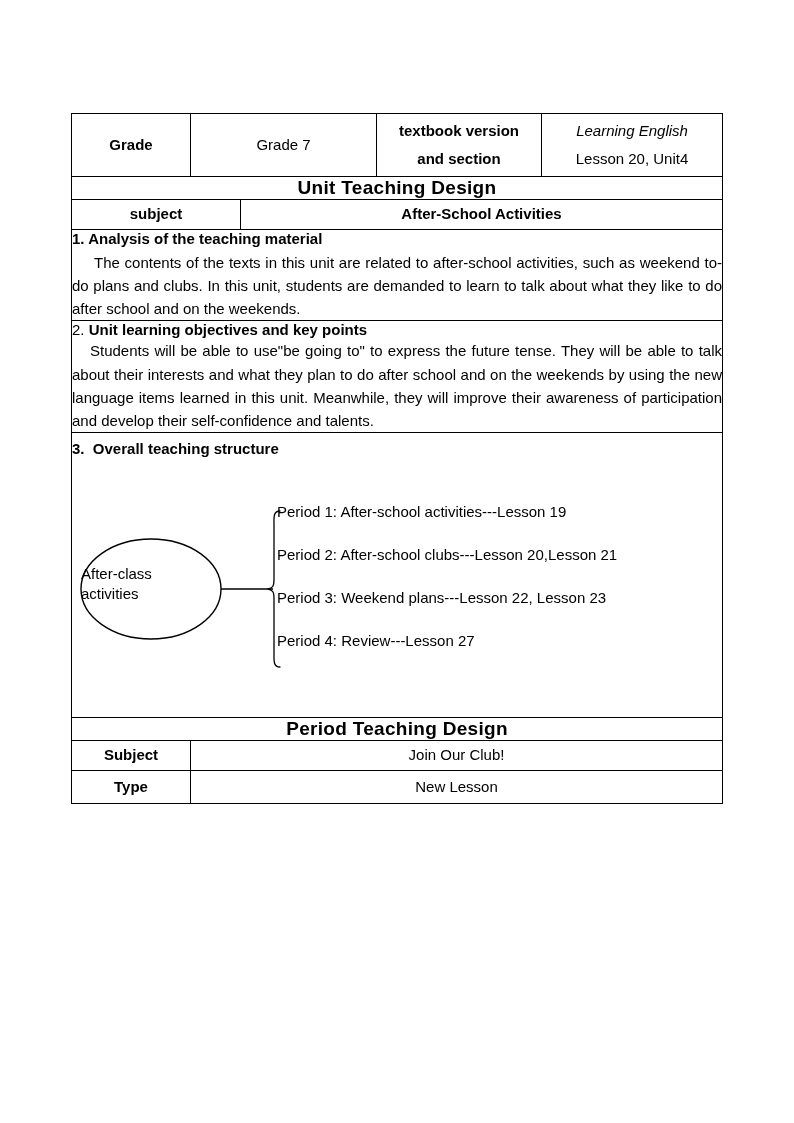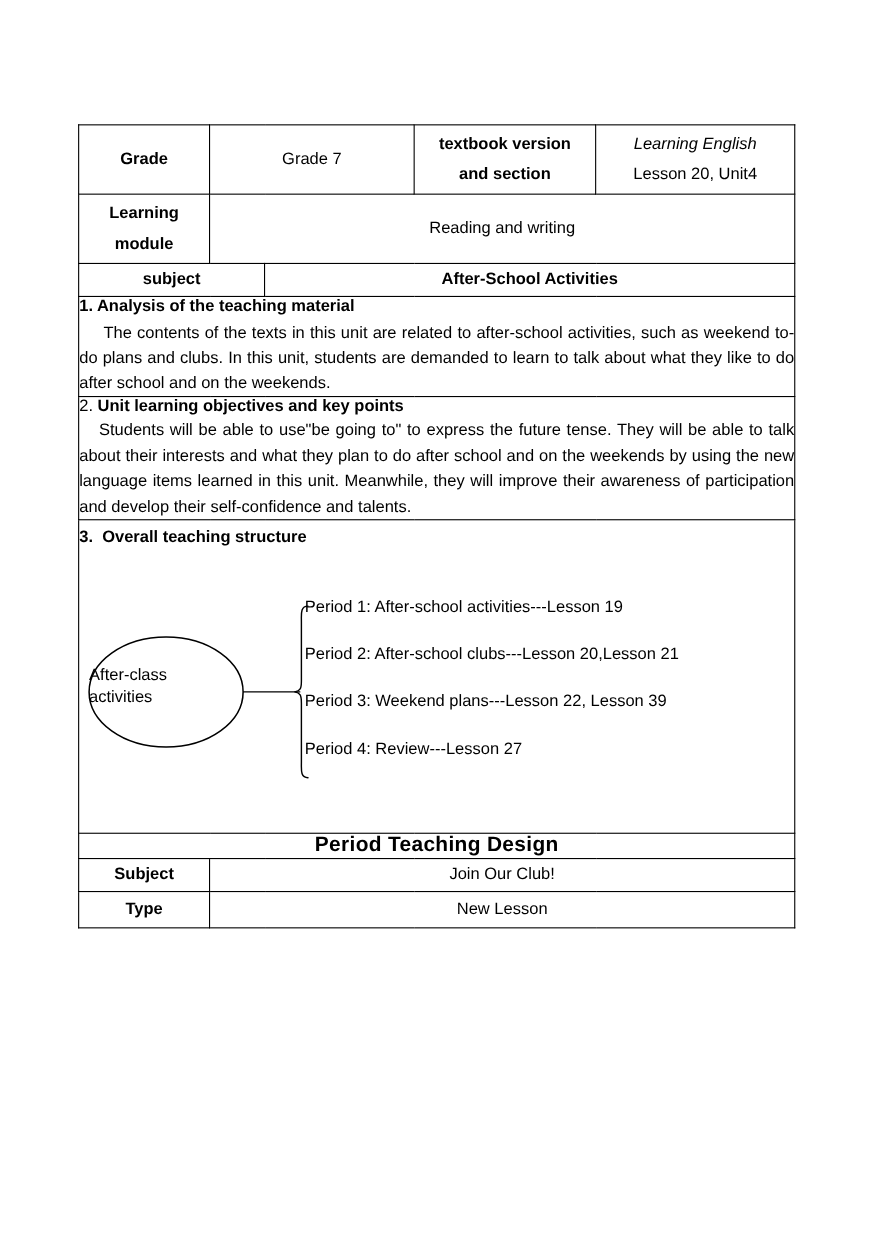--- a/index.html
+++ b/index.html
@@ -150,13 +150,6 @@
         </td>
       </tr>
 
-      <tr>
-        <td class="lbl cell-pad" style="height:62px">
-          <div>Learning</div>
-          <div>module</div>
-        </td>
-        <td class="val cell-pad" colspan="4">Reading and writing</td>
-      </tr>
 
 
       <tr>

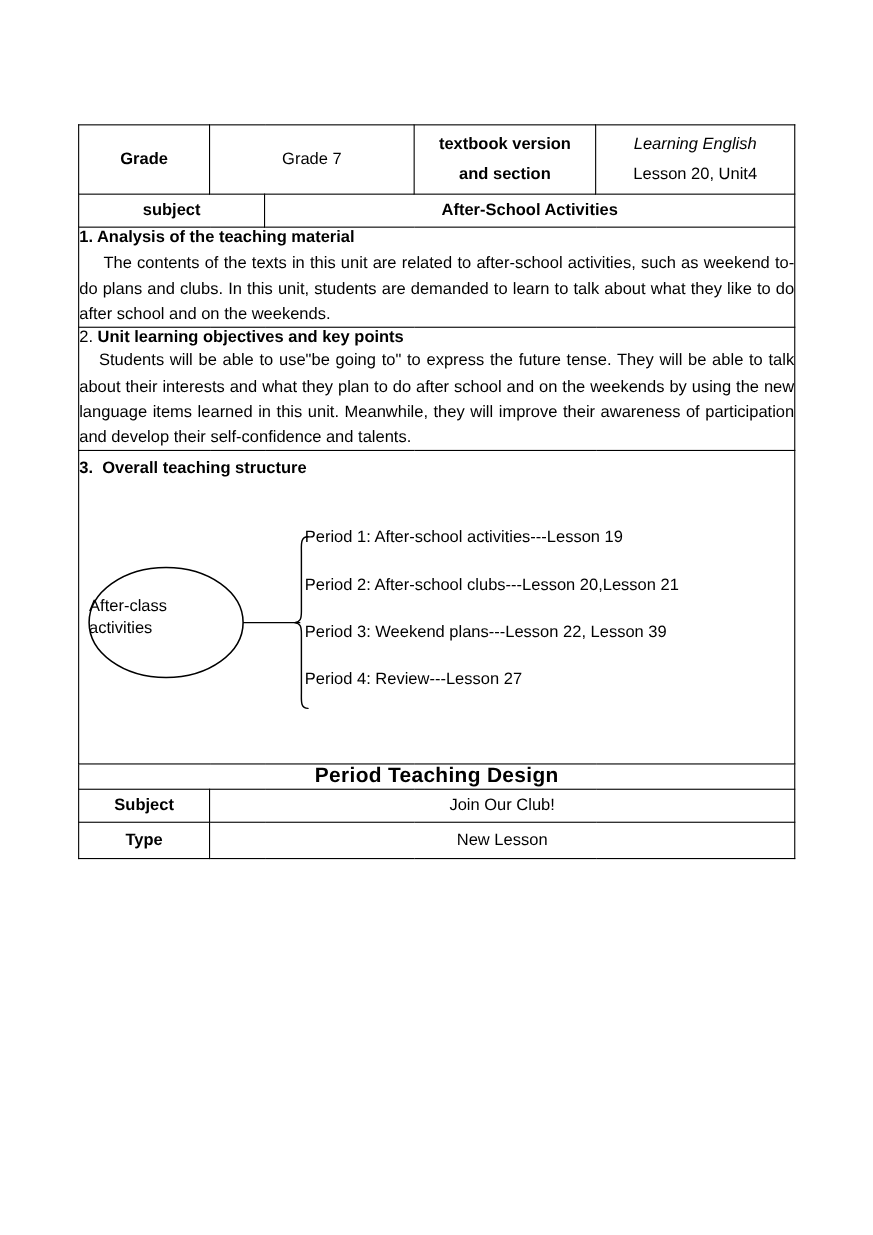--- a/index.html
+++ b/index.html
@@ -151,6 +151,9 @@
       </tr>
 
 
+      <tr>
+        <td class="banner" colspan="5">Unit Teaching Design</td>
+      </tr>
 
       <tr>
         <td class="lbl cell-pad" style="height:22px" colspan="2">subject</td>

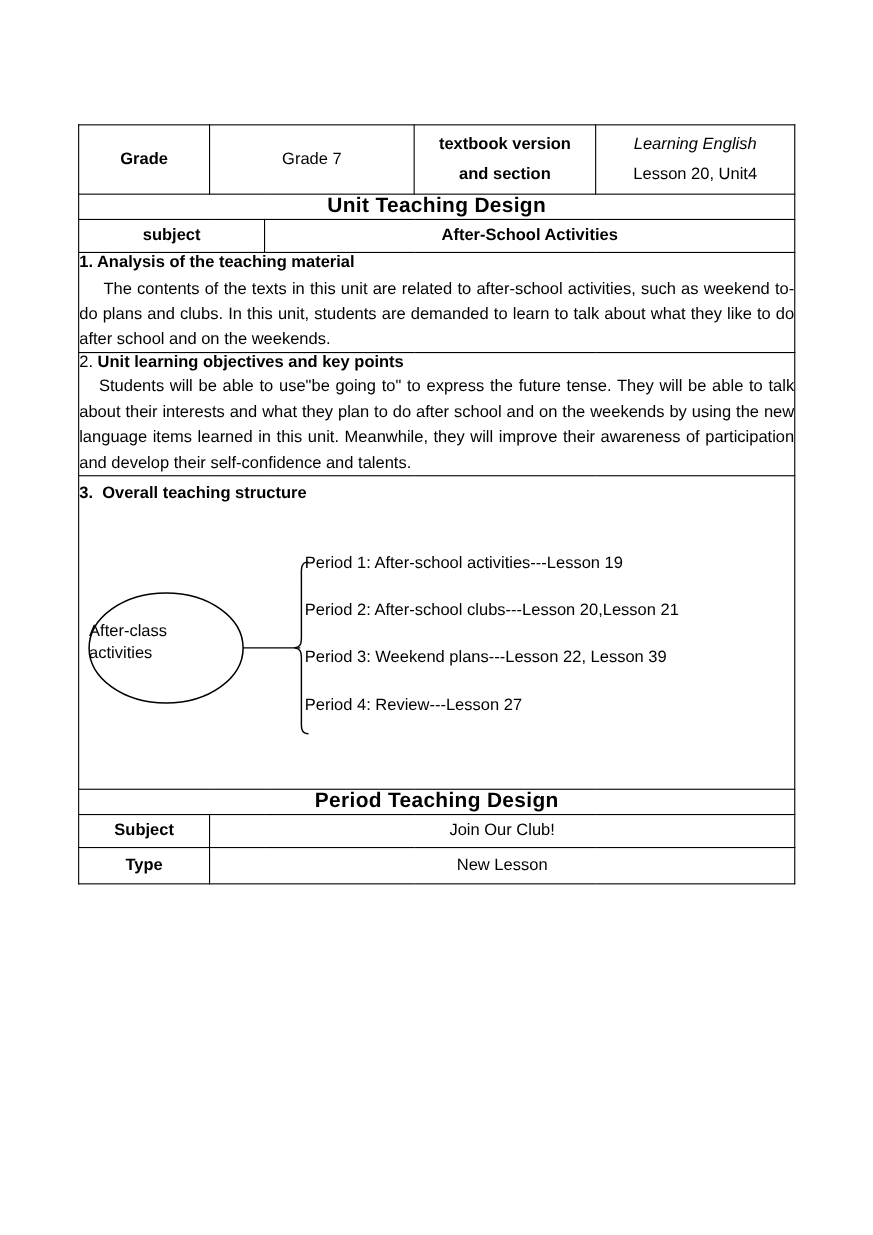--- a/index.html
+++ b/index.html
@@ -211,7 +211,7 @@
             <div class="period-list" style="top:29px;">
               <div class="period-item">Period 1: After-school activities---Lesson  19</div>
               <div class="period-item">Period 2: After-school clubs---Lesson  20,Lesson 21</div>
-              <div class="period-item">Period 3: Weekend plans---Lesson  22, Lesson 39</div>
+              <div class="period-item">Period 3: Weekend plans---Lesson  22, Lesson 23</div>
               <div class="period-item">Period 4: Review---Lesson  27</div>
             </div>
           </div>

